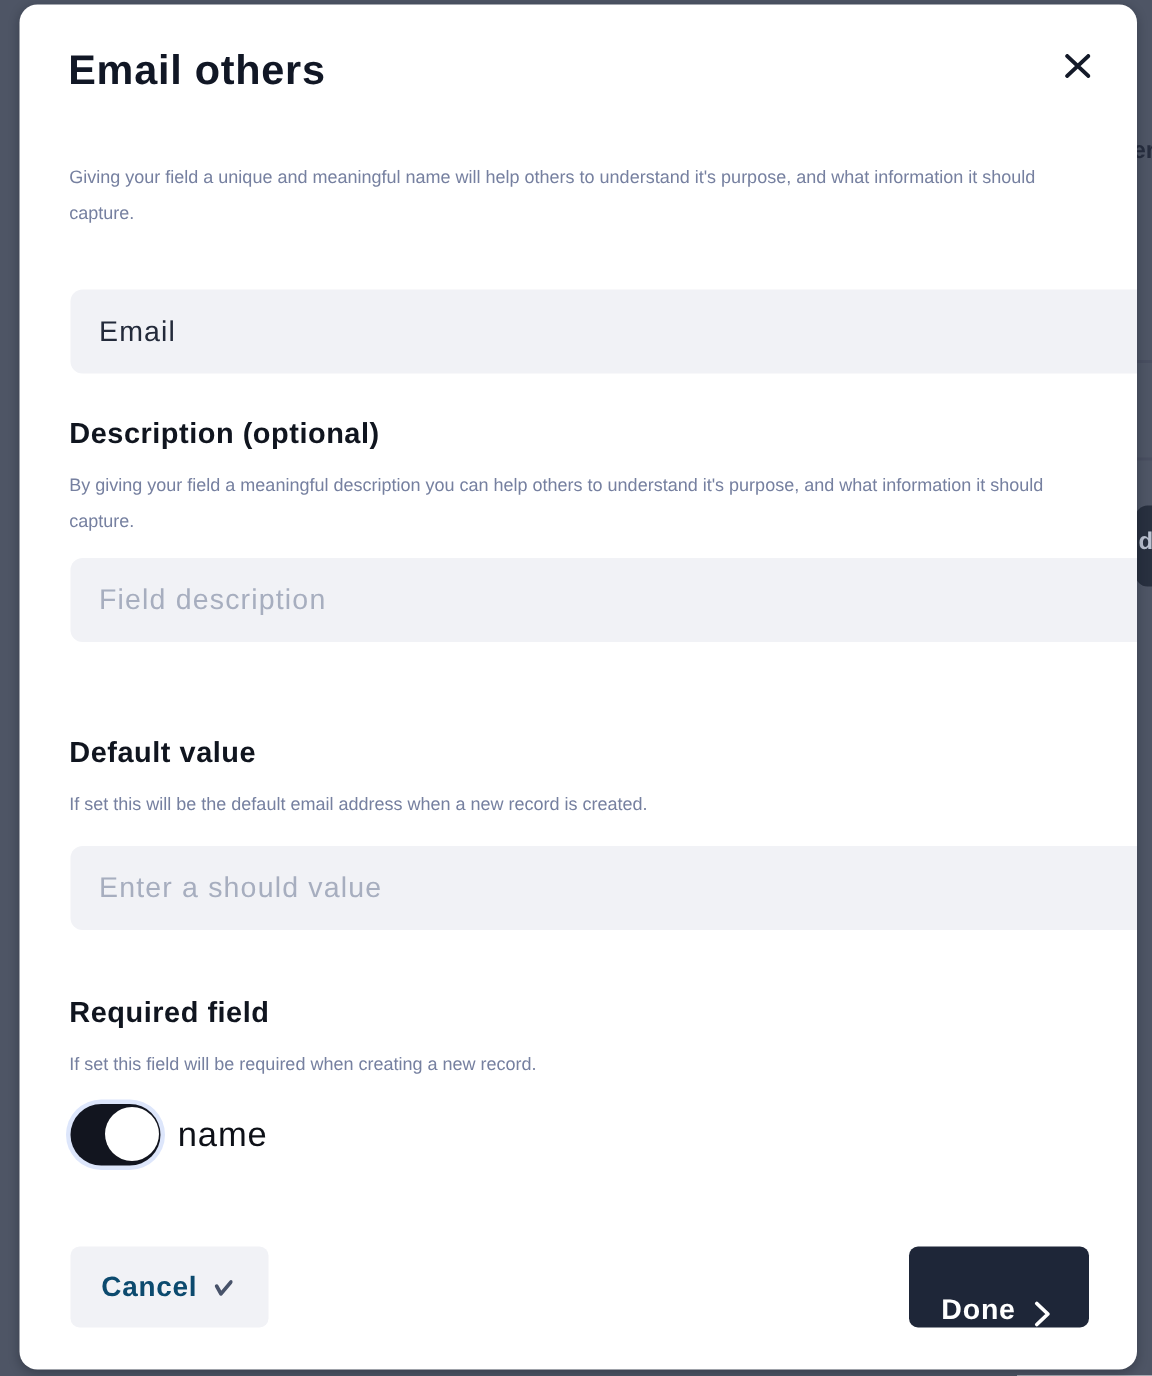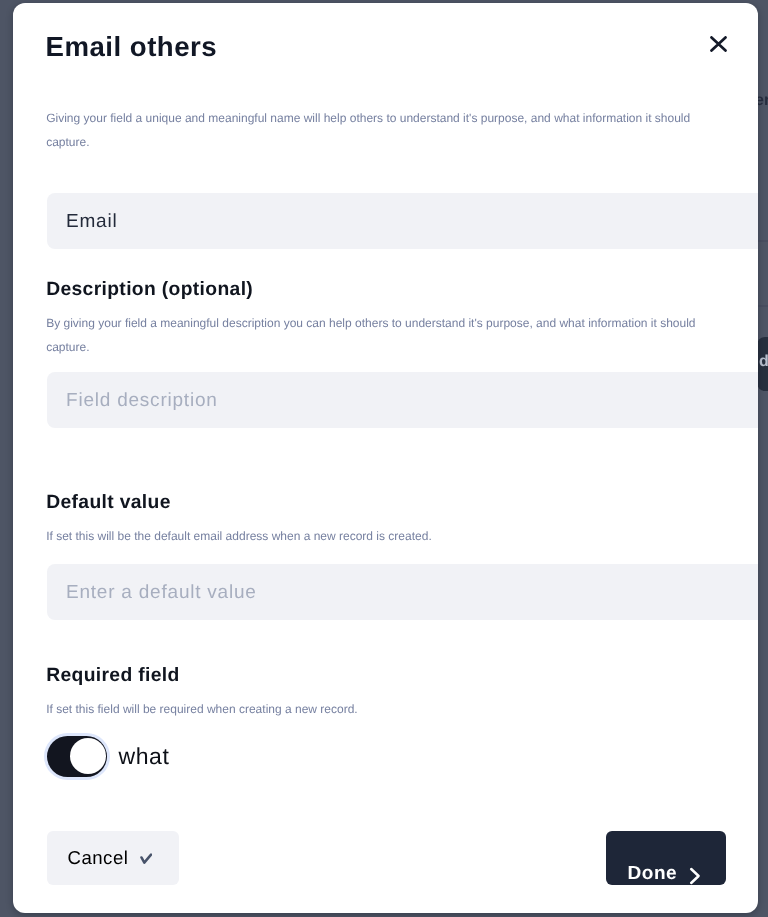--- a/index.html
+++ b/index.html
@@ -97,7 +97,7 @@
     <div class="sec-desc">If set this will be the default email address when a new record is created.</div>
   </div>
   <div class="field" style="top:561px">
-    <span class="ph">Enter a default value</span>
+    <span class="ph">Enter a should value</span>
   </div>
 
   <div class="section" style="top:661.5px">

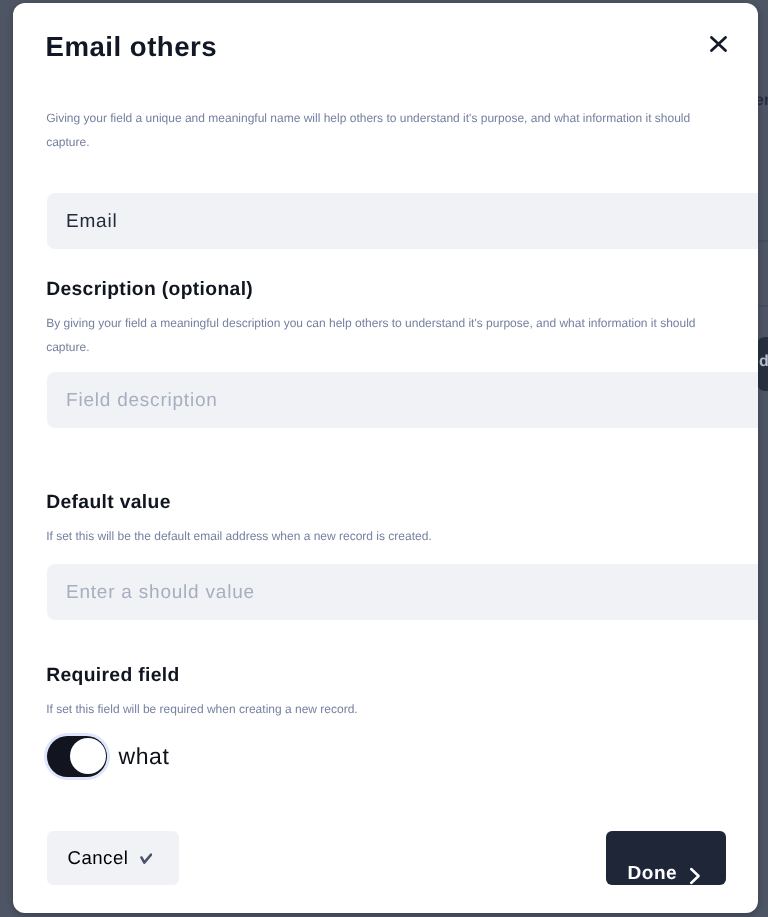--- a/index.html
+++ b/index.html
@@ -108,7 +108,7 @@
     <div class="toggle">
       <div class="knob"></div>
     </div>
-    <div class="toggle-label">what</div>
+    <div class="toggle-label">name</div>
   </div>
 
   <div class="btn-cancel">

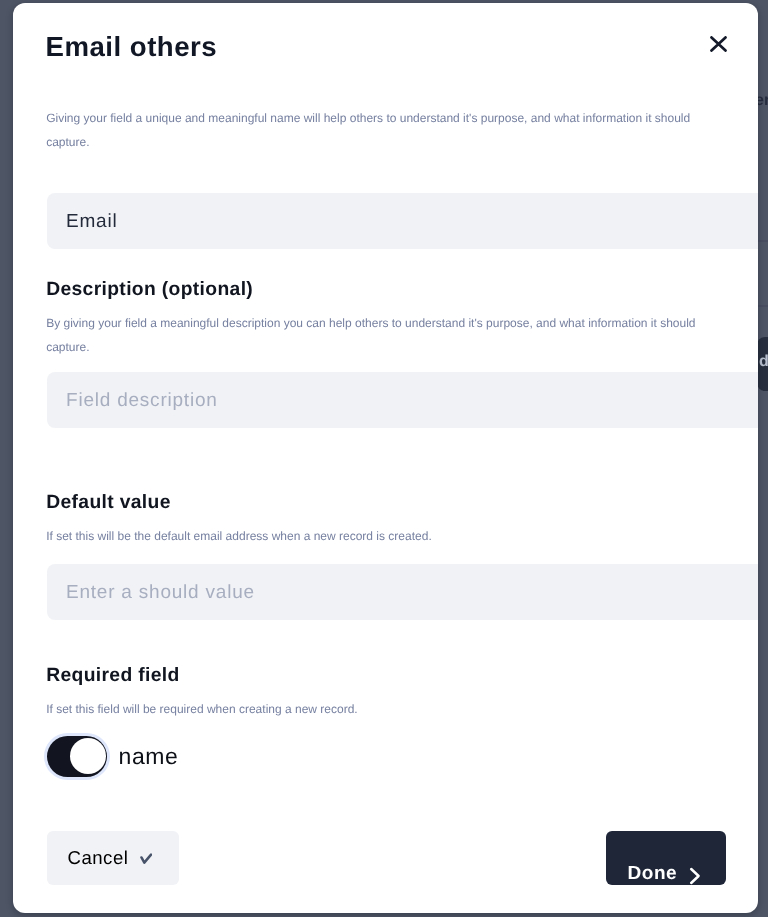--- a/index.html
+++ b/index.html
@@ -47,7 +47,7 @@
   .btn-cancel{position:absolute;left:34px;top:828px;width:132px;height:54px;border-radius:6px;box-sizing:border-box;
               background:#f1f2f6;display:flex;align-items:center;justify-content:flex-start;
               padding-left:20.5px;gap:11.3px;cursor:pointer;}
-  .btn-cancel .lbl{font-size:18.6px;font-weight:normal;color:#000000;letter-spacing:0.5px;}
+  .btn-cancel .lbl{font-size:18.6px;font-weight:bold;color:#0c4a6e;letter-spacing:0.5px;}
   .btn-done{position:absolute;left:593px;top:828px;width:120px;height:54px;border-radius:6px;box-sizing:border-box;
             background:#1e2638;display:flex;align-items:flex-end;justify-content:flex-start;
             padding-left:21.5px;gap:11.3px;cursor:pointer;}

